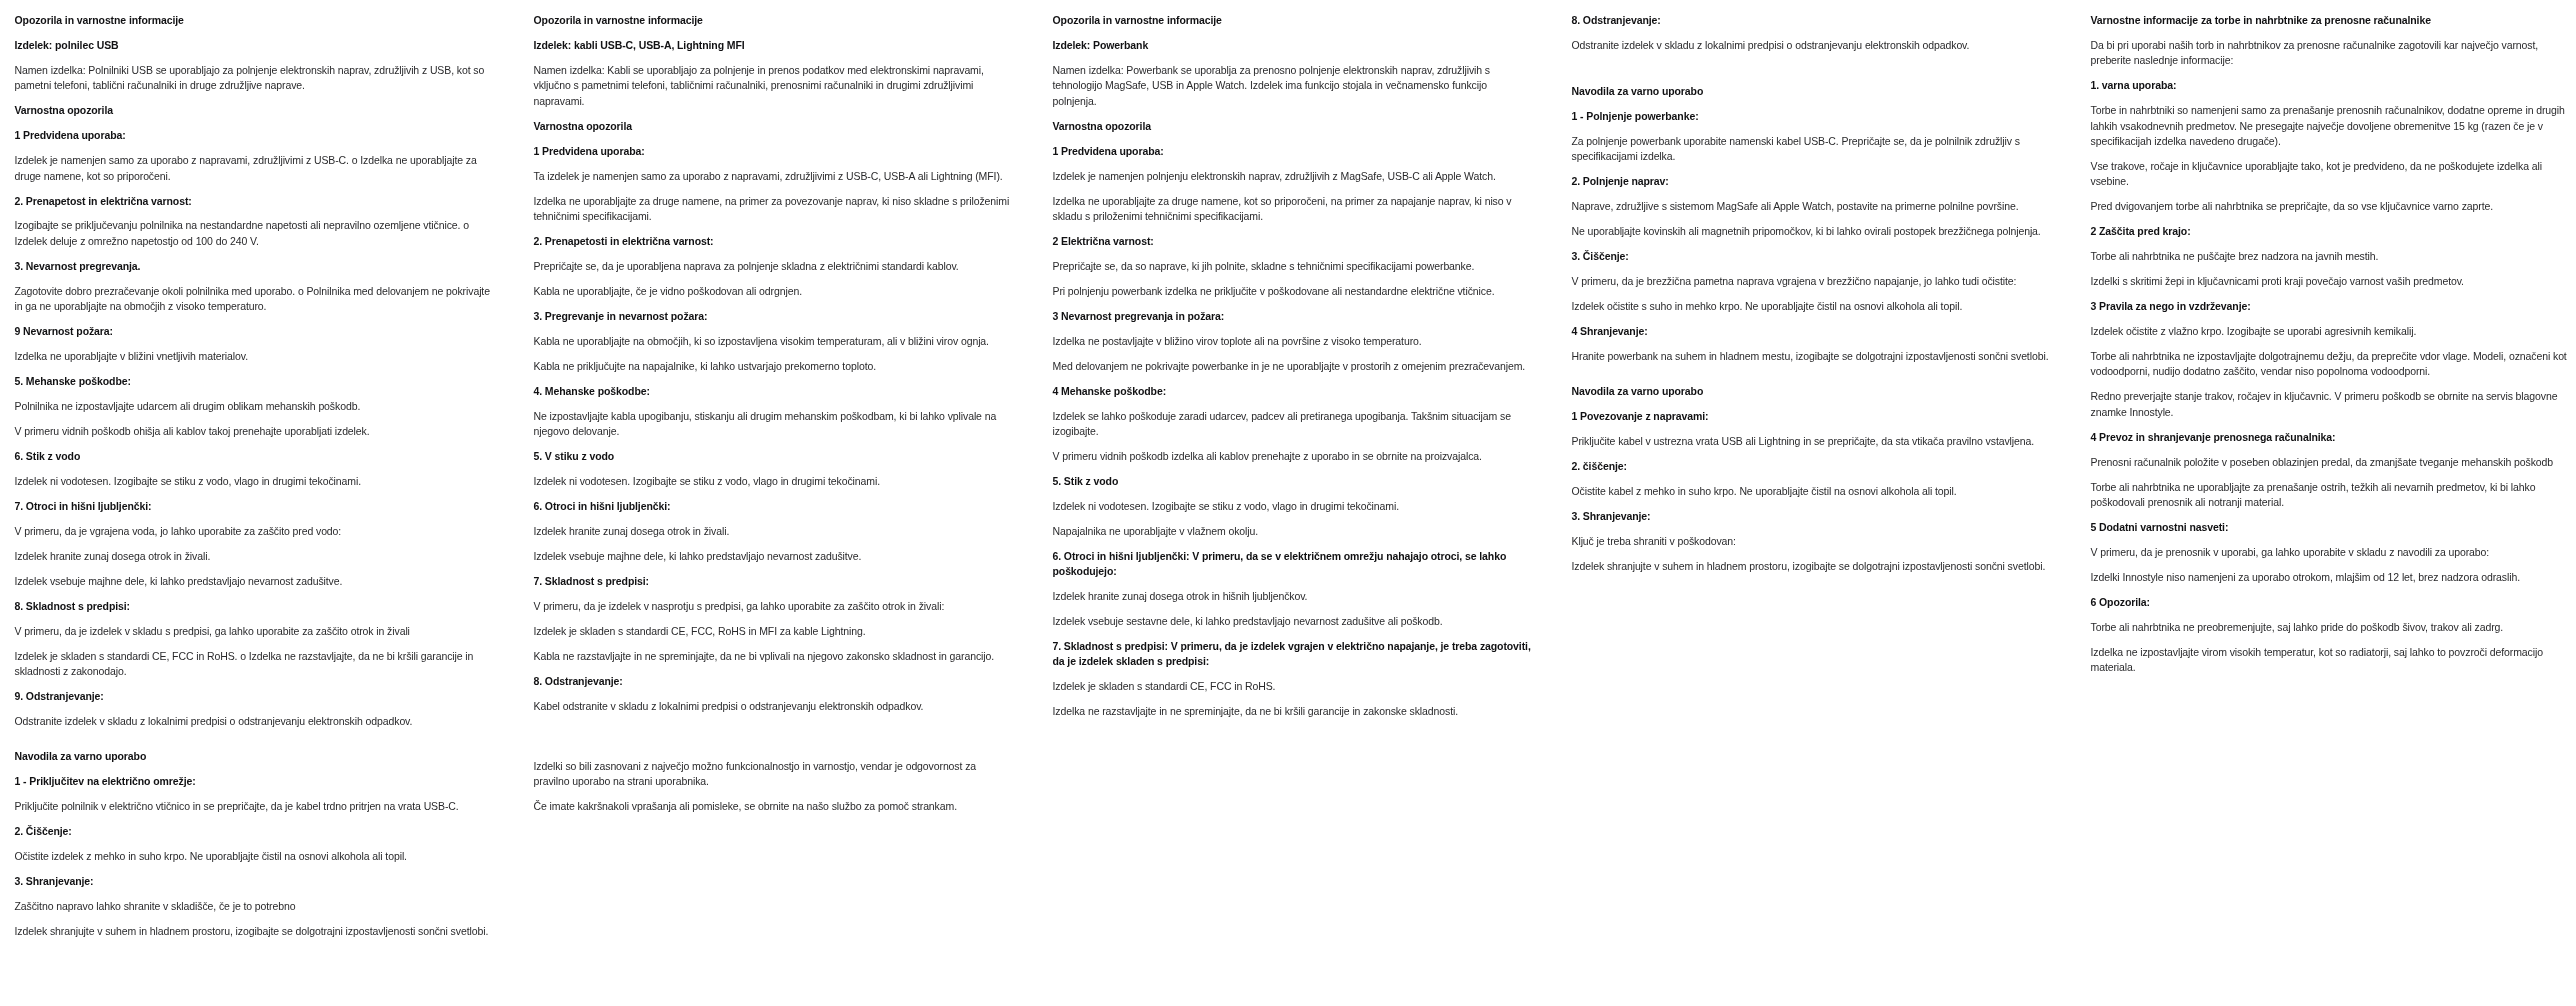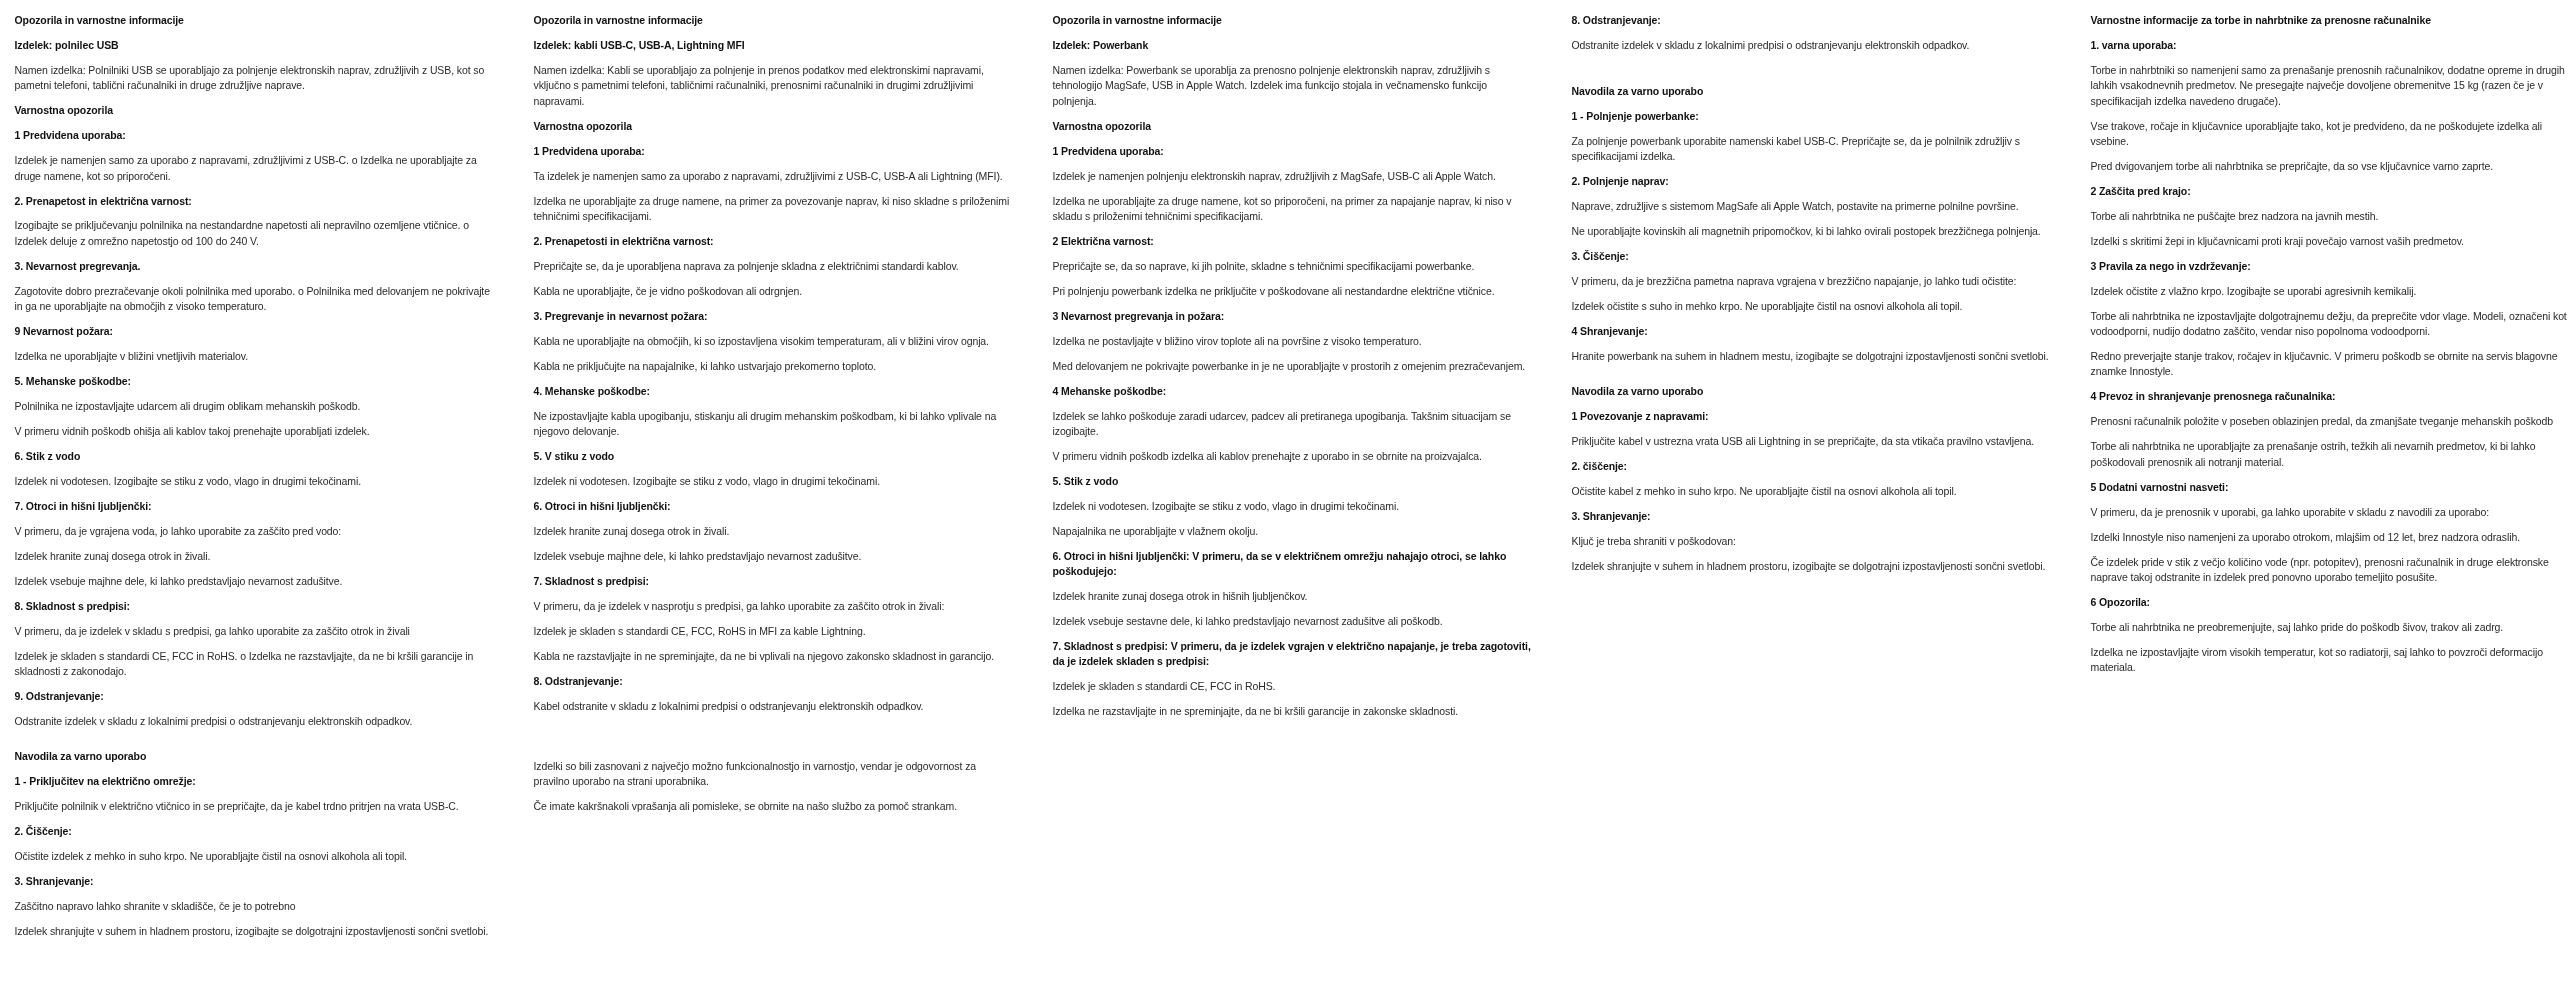--- a/index.html
+++ b/index.html
@@ -157,6 +157,7 @@
     </section>
     <section class="col">
       <div class="blk h1">Varnostne informacije za torbe in nahrbtnike za prenosne računalnike</div>
+      <div class="blk p">Da bi pri uporabi naših torb in nahrbtnikov za prenosne računalnike zagotovili kar največjo varnost, preberite naslednje informacije:</div>
       <div class="blk h3">1. varna uporaba:</div>
       <div class="blk p">Torbe in nahrbtniki so namenjeni samo za prenašanje prenosnih računalnikov, dodatne opreme in drugih lahkih vsakodnevnih predmetov. Ne presegajte največje dovoljene obremenitve 15 kg (razen če je v specifikacijah izdelka navedeno drugače).</div>
       <div class="blk p">Vse trakove, ročaje in ključavnice uporabljajte tako, kot je predvideno, da ne poškodujete izdelka ali vsebine.</div>

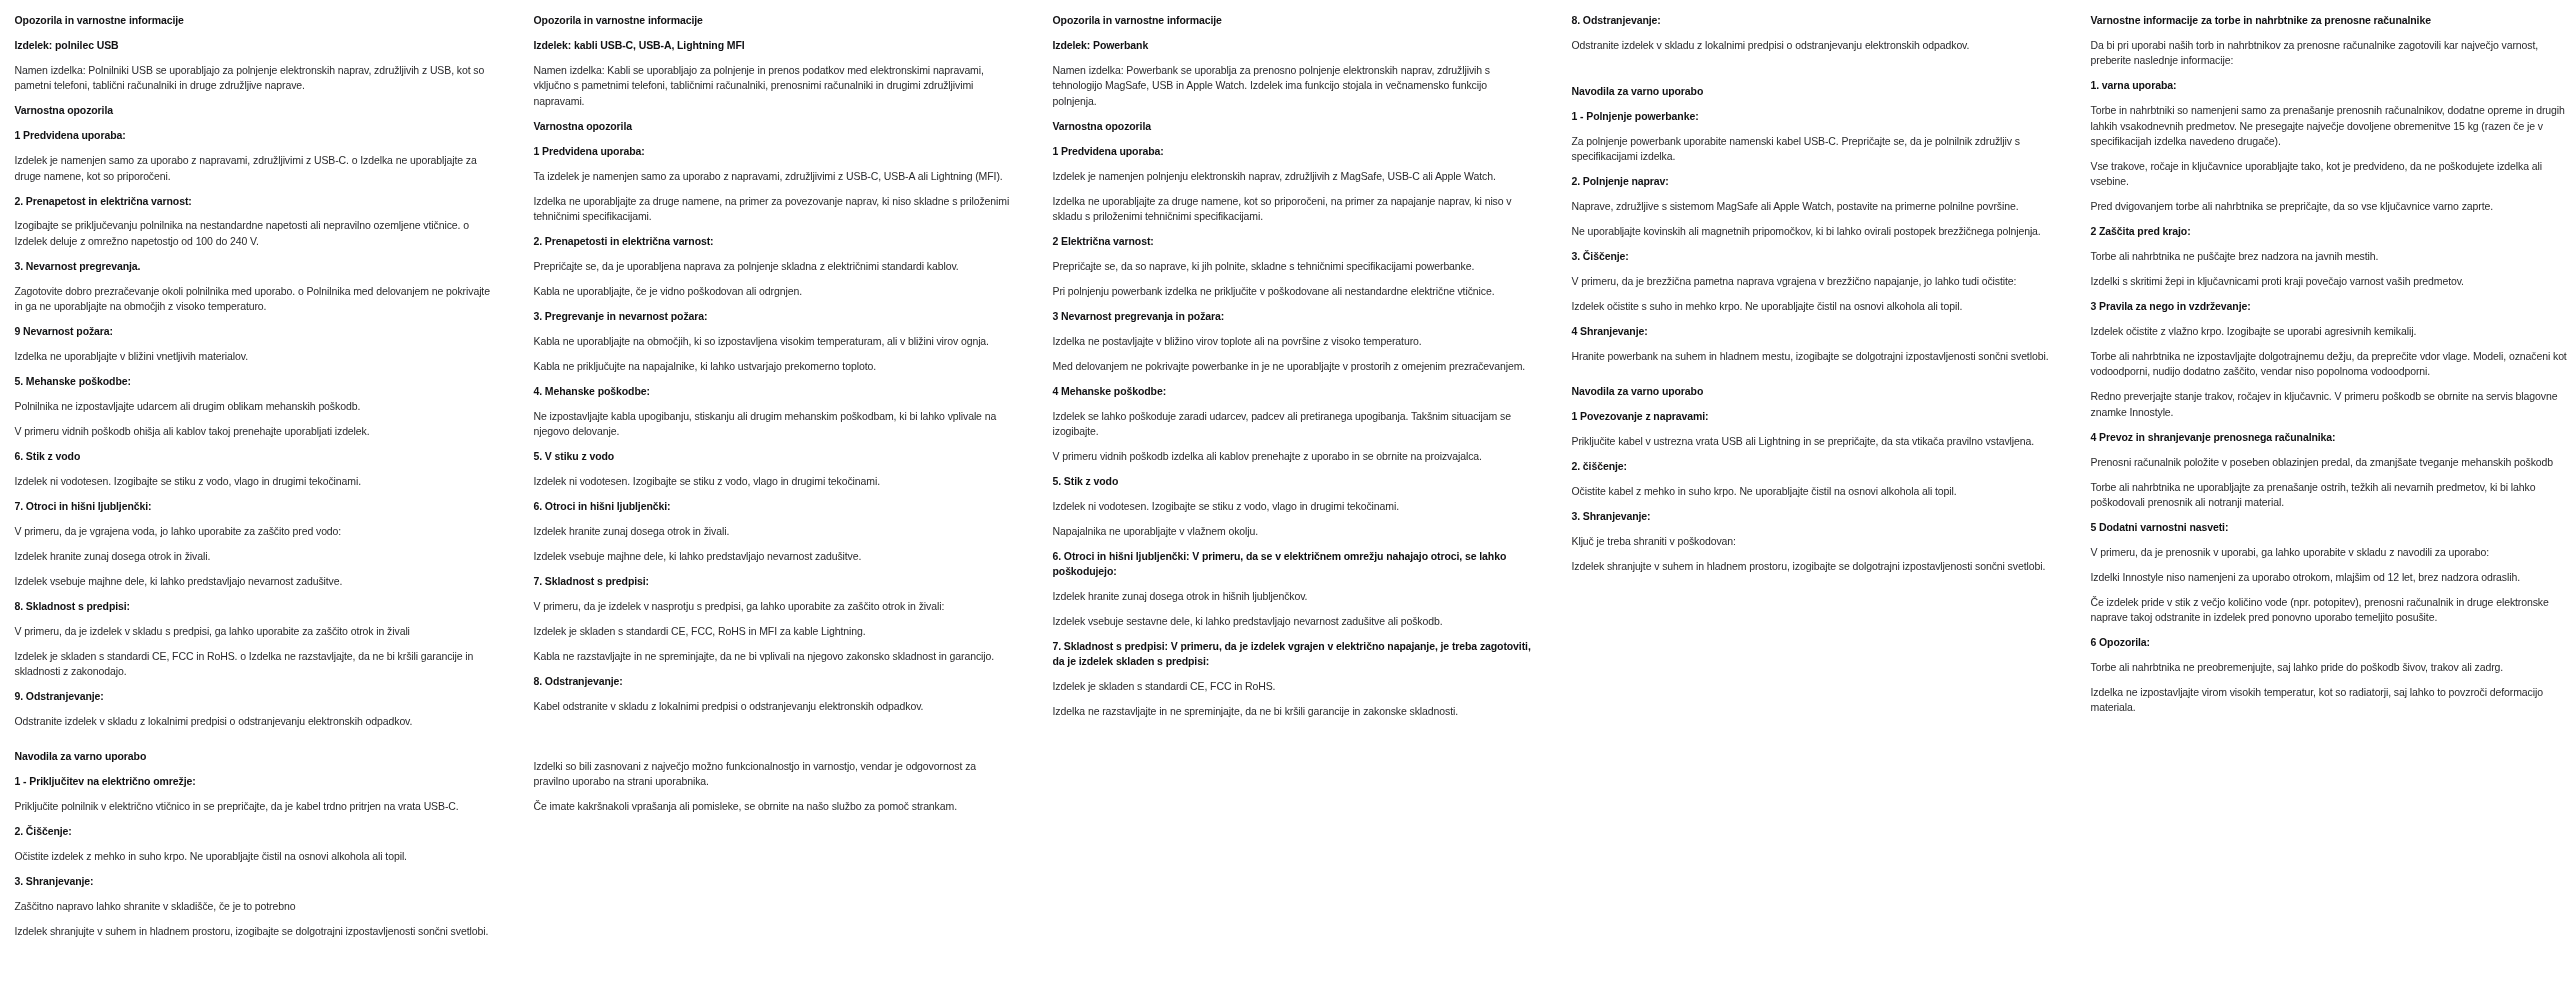--- a/index.html
+++ b/index.html
@@ -175,7 +175,6 @@
       <div class="blk h3">5 Dodatni varnostni nasveti:</div>
       <div class="blk p">V primeru, da je prenosnik v uporabi, ga lahko uporabite v skladu z navodili za uporabo:</div>
       <div class="blk p">Izdelki Innostyle niso namenjeni za uporabo otrokom, mlajšim od 12 let, brez nadzora odraslih.</div>
-      <div class="blk p">Če izdelek pride v stik z večjo količino vode (npr. potopitev), prenosni računalnik in druge elektronske naprave takoj odstranite in izdelek pred ponovno uporabo temeljito posušite.</div>
       <div class="blk h3">6 Opozorila:</div>
       <div class="blk p">Torbe ali nahrbtnika ne preobremenjujte, saj lahko pride do poškodb šivov, trakov ali zadrg.</div>
       <div class="blk p">Izdelka ne izpostavljajte virom visokih temperatur, kot so radiatorji, saj lahko to povzroči deformacijo materiala.</div>

